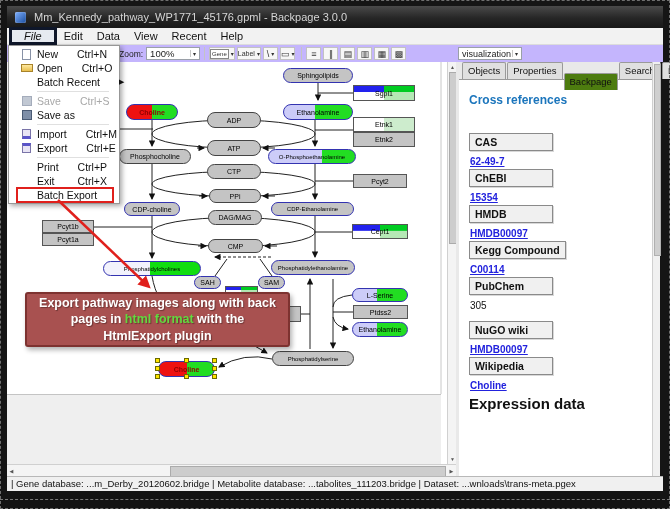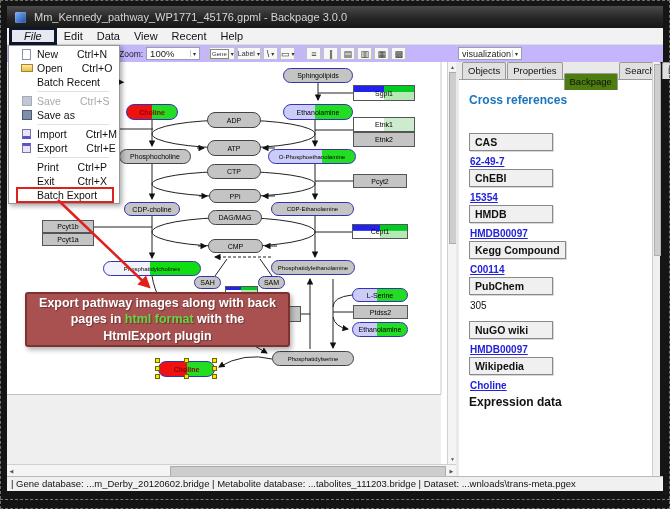--- a/index.html
+++ b/index.html
@@ -84,7 +84,7 @@
   .bp-head{border:1px solid #8a8a8a;background:#f0f0f0;font-weight:bold;font-size:10.5px;padding:2px 5px;width:fit-content;min-width:72px;box-shadow:1px 1px 0 #d8d8d8;color:#111;}
   .bp-link{display:block;color:#2222dd;font-weight:bold;font-size:10px;margin:5px 0 2px 1px;text-decoration:underline;width:fit-content;}
   .bp-val{font-size:10px;margin:5px 0 10px 1px;color:#111;}
-  .bp-footer{font-weight:bold;font-size:12px;margin-top:4px;color:#111;}
+  .bp-footer{font-weight:bold;font-size:15px;margin-top:4px;color:#111;}
 
   
   .statusbar{position:absolute;left:7px;top:476px;width:656px;height:15px;background:#f0f0f0;border-top:1px solid #b8b8b8;font-size:9.5px;line-height:14px;padding-left:4px;box-sizing:border-box;color:#111;white-space:nowrap;overflow:hidden;}

